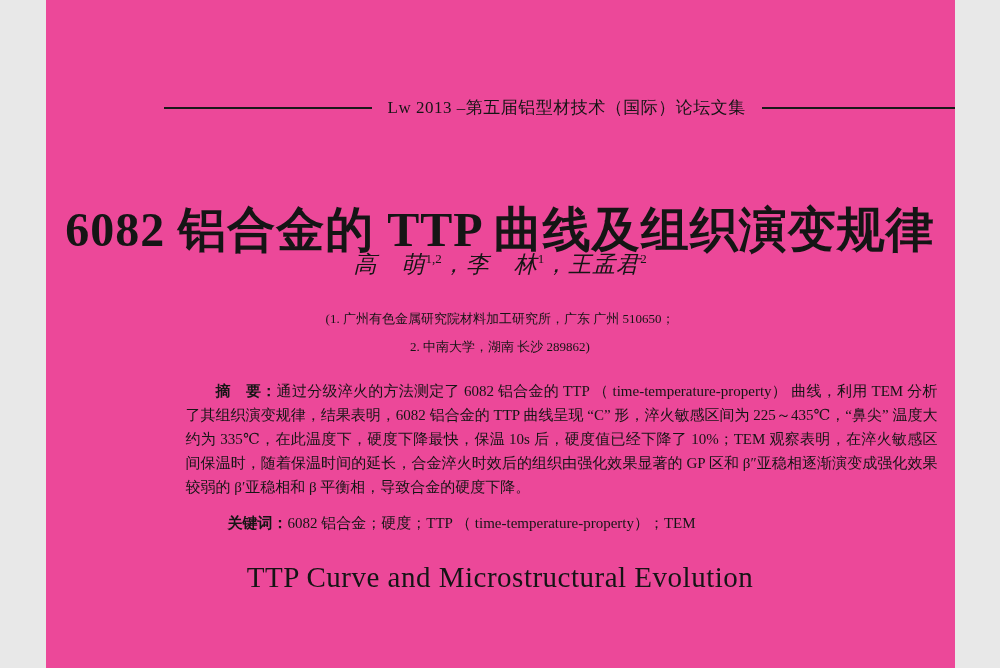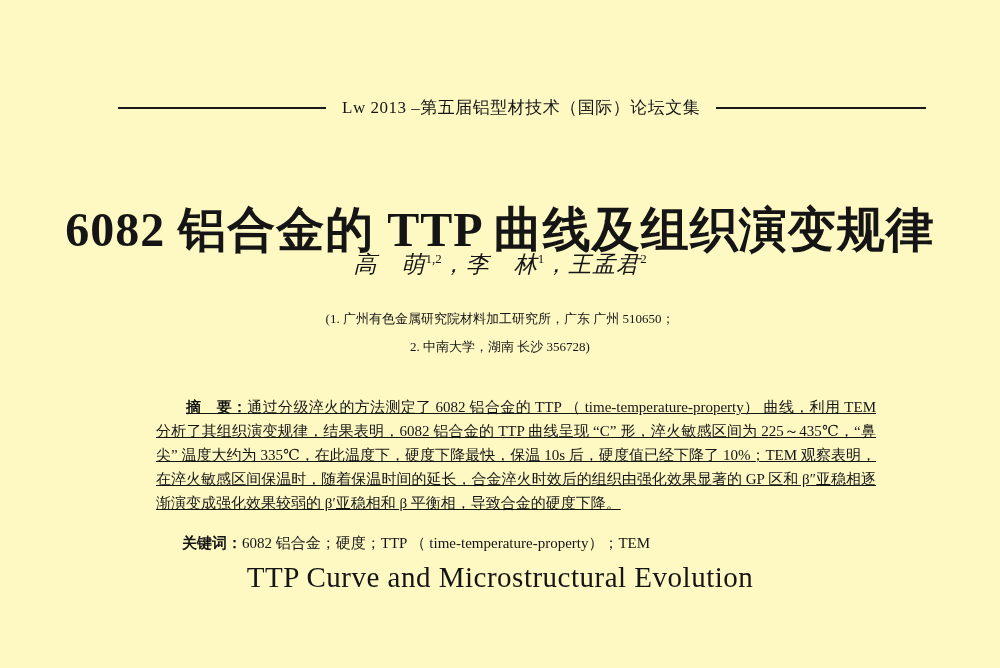--- a/index.html
+++ b/index.html
@@ -9,10 +9,10 @@
   }
   .page {
     position: relative;
-    width: 1000px;
+    width: 909px;
     height: 668px;
     margin: 0 auto;
-    background: #fef9c3;
+    background: #ec4899;
     color: #151515;
     font-family: "Liberation Serif", "DejaVu Serif", serif;
     overflow: hidden;

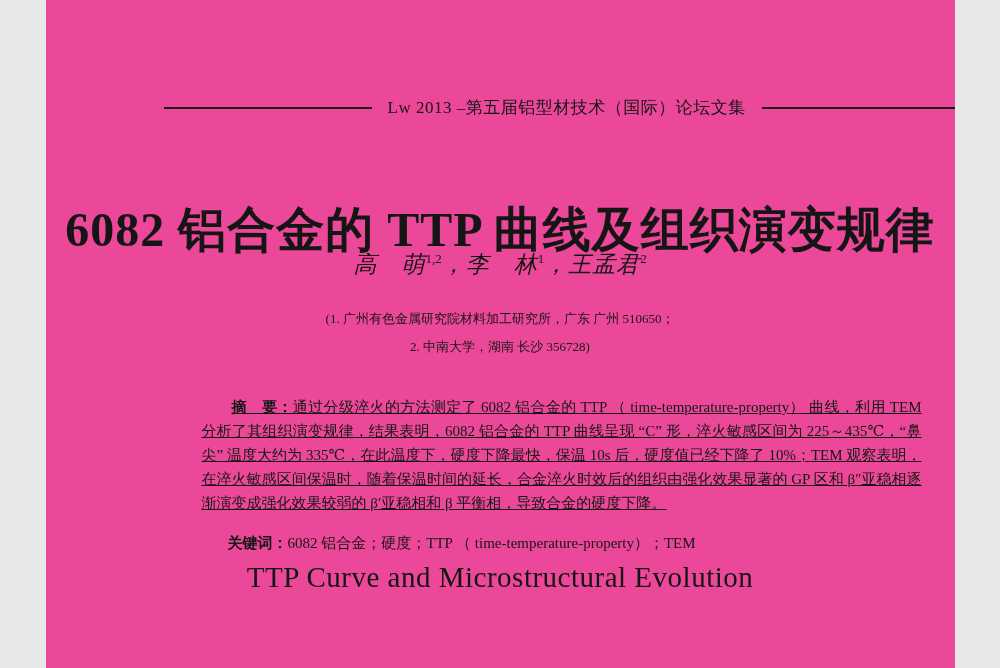--- a/index.html
+++ b/index.html
@@ -133,7 +133,7 @@
 
   <div class="affiliations">
     <div>(1. 广州有色金属研究院材料加工研究所，广东 广州 510650；</div>
-    <div>2. 中南大学，湖南 长沙 356728)</div>
+    <div>2. 中南大学，湖南 长沙 289862)</div>
   </div>
 
   <div class="body-block">

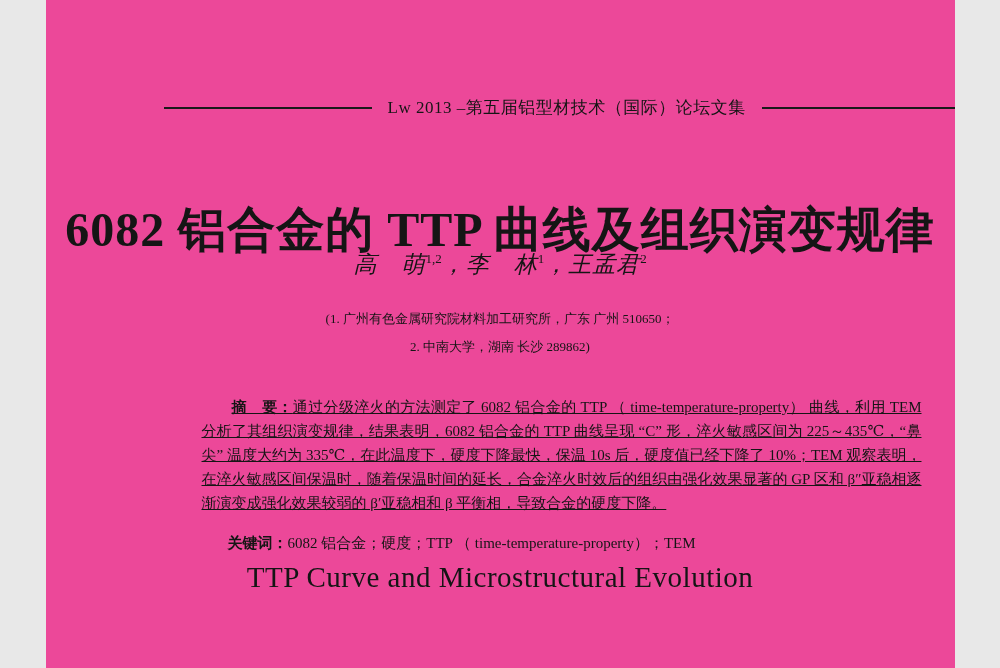--- a/index.html
+++ b/index.html
@@ -89,10 +89,9 @@
     line-height: 24px;
   }
   .abstract-p {
-    margin: 16px;
+    margin: 0;
     text-align: justify;
     text-indent: 2em;
-    text-decoration: underline;
   }
   .keywords-p {
     margin: 12px;

